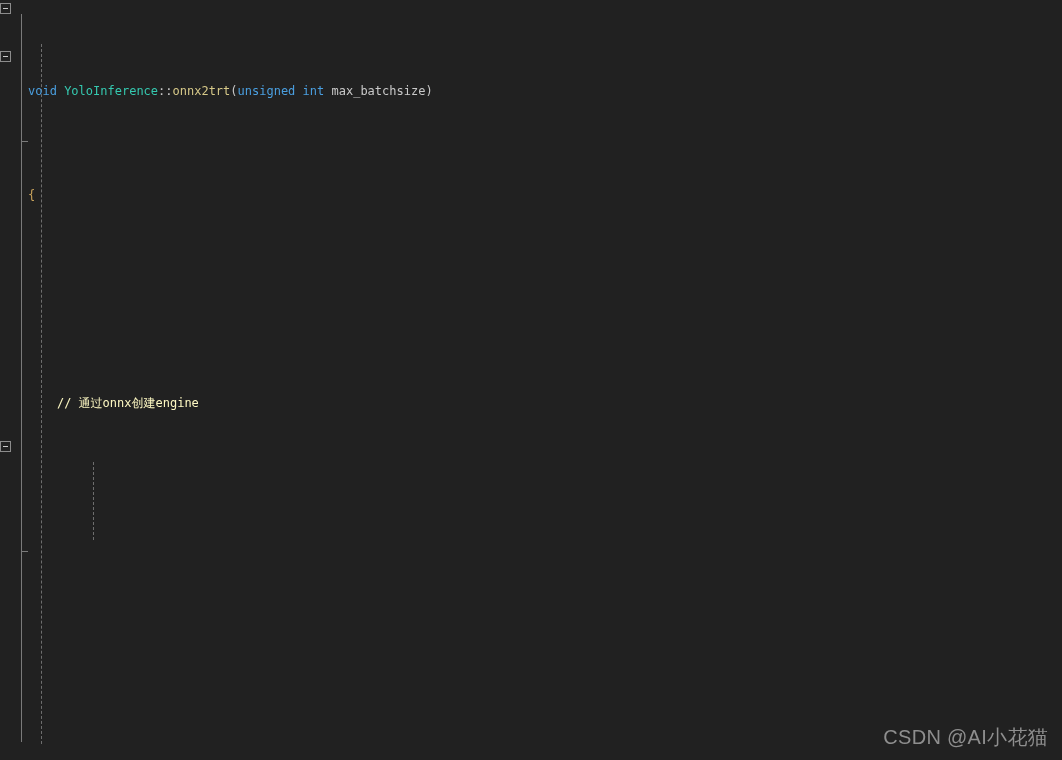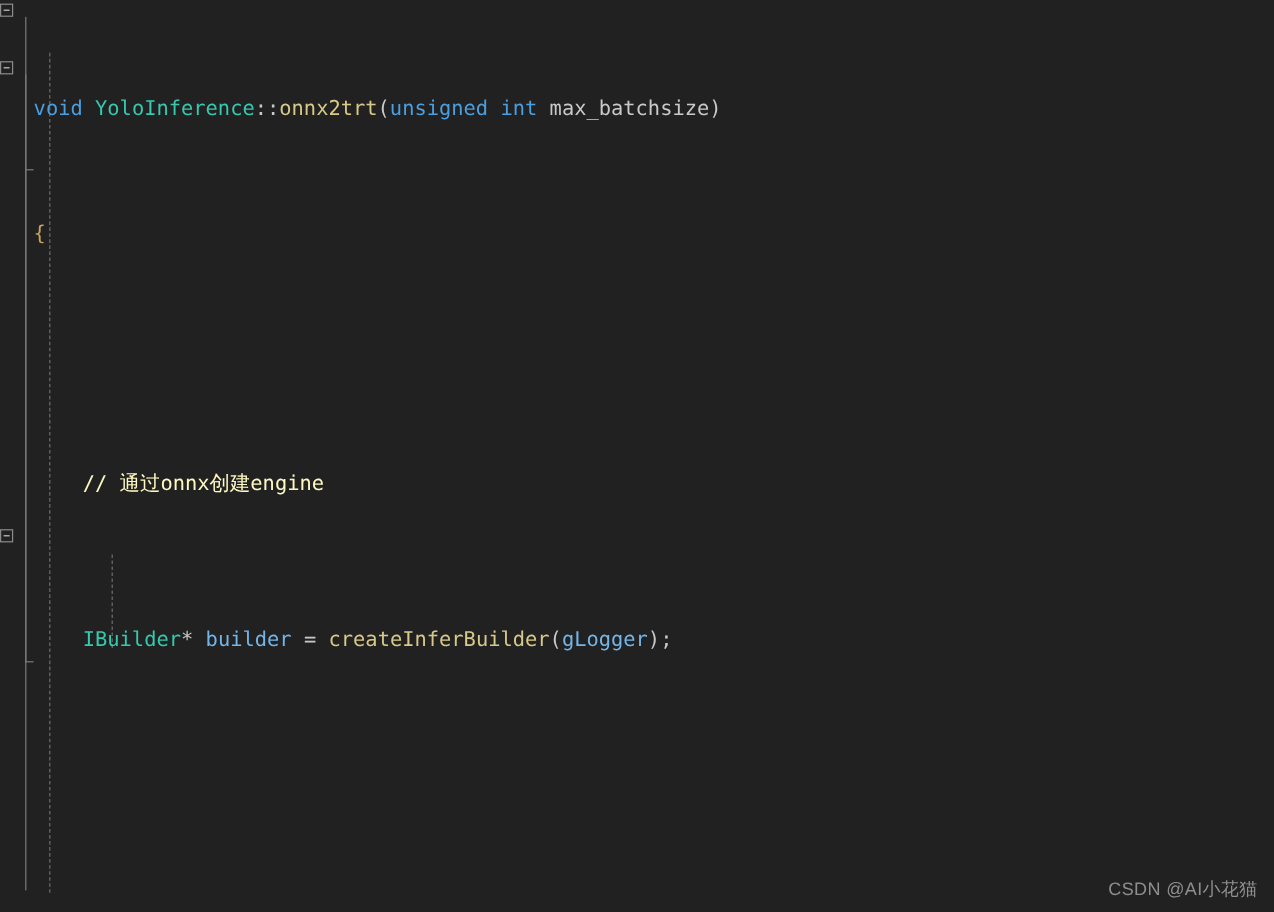--- a/index.html
+++ b/index.html
@@ -67,7 +67,7 @@
     position: absolute;
     left: 28px; top: 0;
     width: 1034px; height: 616px;
-    font-size: 17px;
+    font-size: 12px;
     line-height: 26px;
     white-space: pre;
     letter-spacing: 0px;

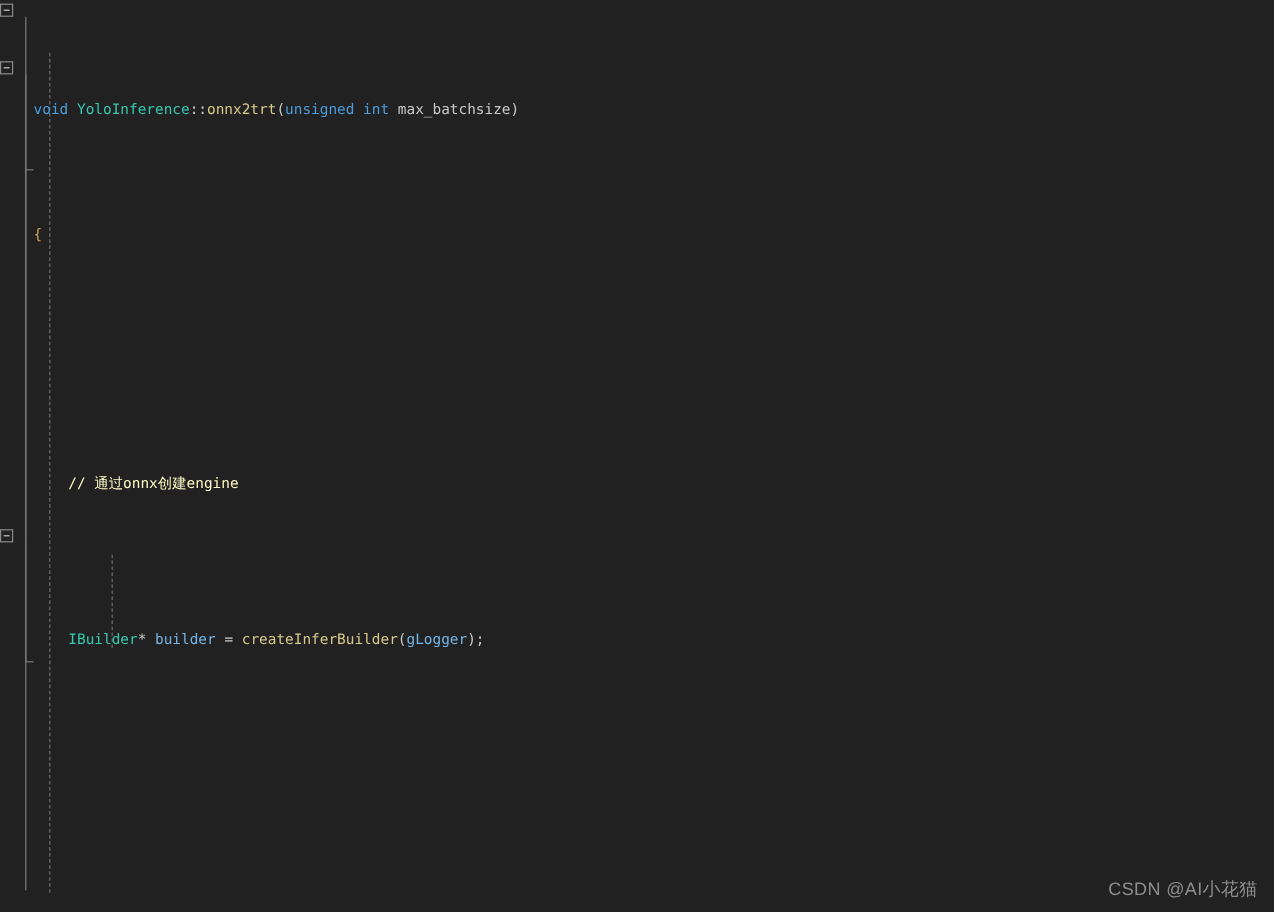--- a/index.html
+++ b/index.html
@@ -129,7 +129,6 @@
     <div class="ln">    <span class="cmt">// 通过onnx创建engine</span></div>
 
 
-    <div class="ln">    <span class="type">IBuilder</span><span class="op">*</span> <span class="var">builder</span> <span class="op">=</span> <span class="fn">createInferBuilder</span><span class="punc">(</span><span class="var">gLogger</span><span class="punc">);</span></div>
 
 
     

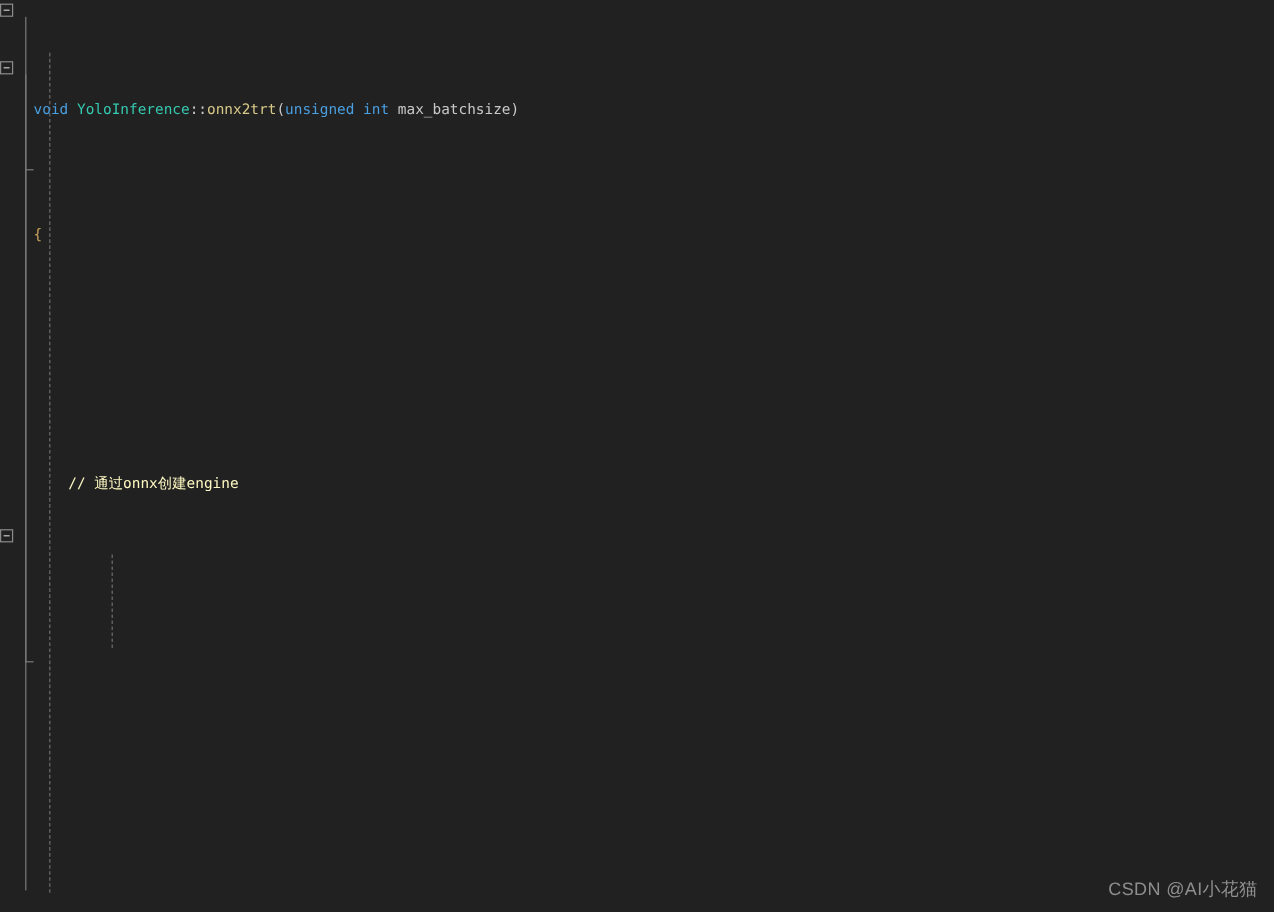--- a/index.html
+++ b/index.html
@@ -93,7 +93,7 @@
     position: absolute;
     right: 14px; bottom: 9px;
     font-family: "Liberation Sans", "DejaVu Sans", sans-serif;
-    font-size: 15px;
+    font-size: 20px;
     color: #8e8e8e;
     letter-spacing: .3px;
   }

